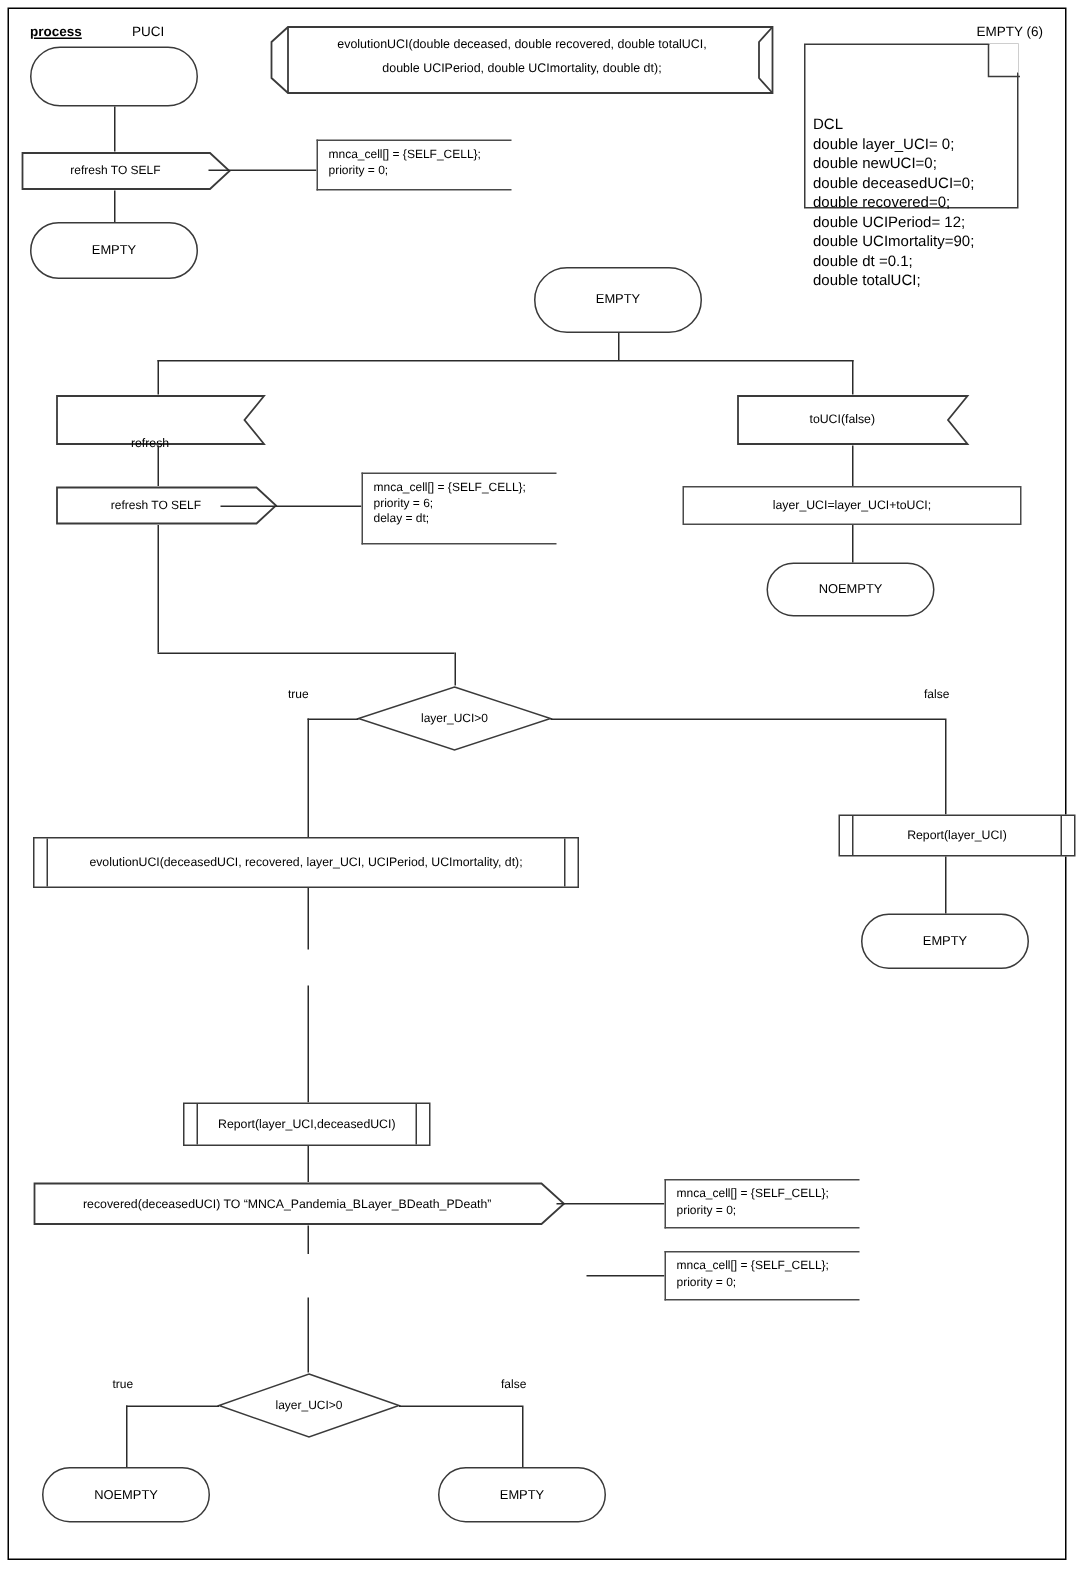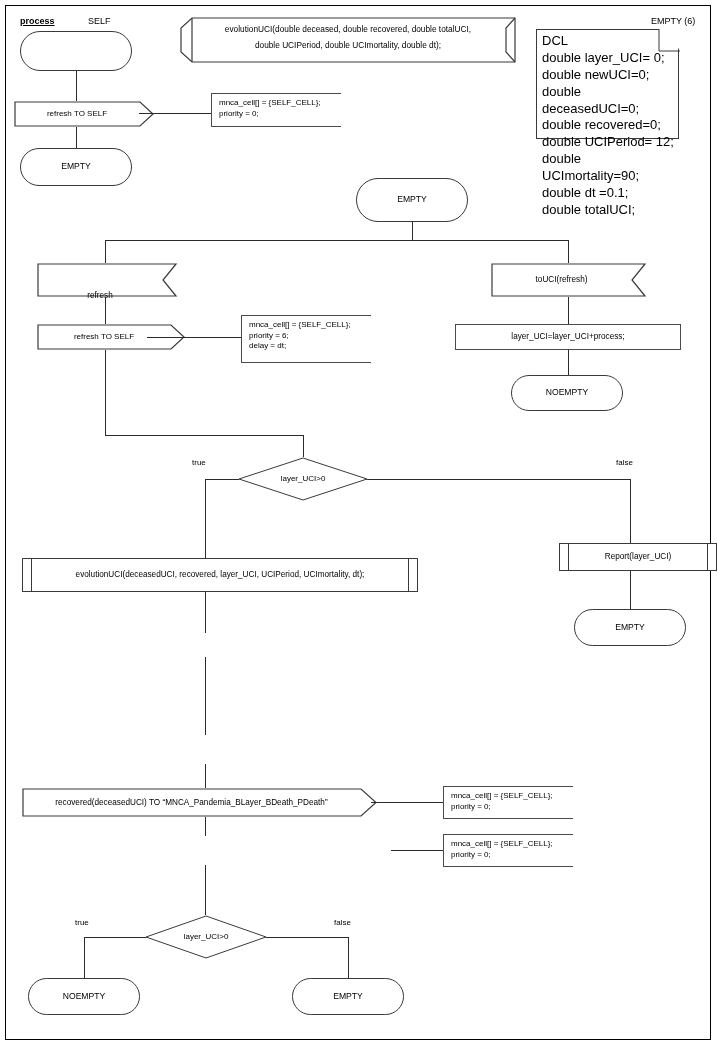--- a/index.html
+++ b/index.html
@@ -51,7 +51,7 @@
   <div id="frame"></div>
 
   <div class="txt" style="left:20px;top:16px;font-size:9px;font-weight:bold;text-decoration:underline;">process</div>
-  <div class="txt" style="left:88px;top:16px;font-size:9px;">SELF</div>
+  <div class="txt" style="left:88px;top:16px;font-size:9px;">PUCI</div>
   <div class="txt" style="left:651px;top:16px;font-size:9px;">EMPTY (6)</div>
 
   <div class="node state" style="left:20px;top:31px;width:112px;height:40px;">

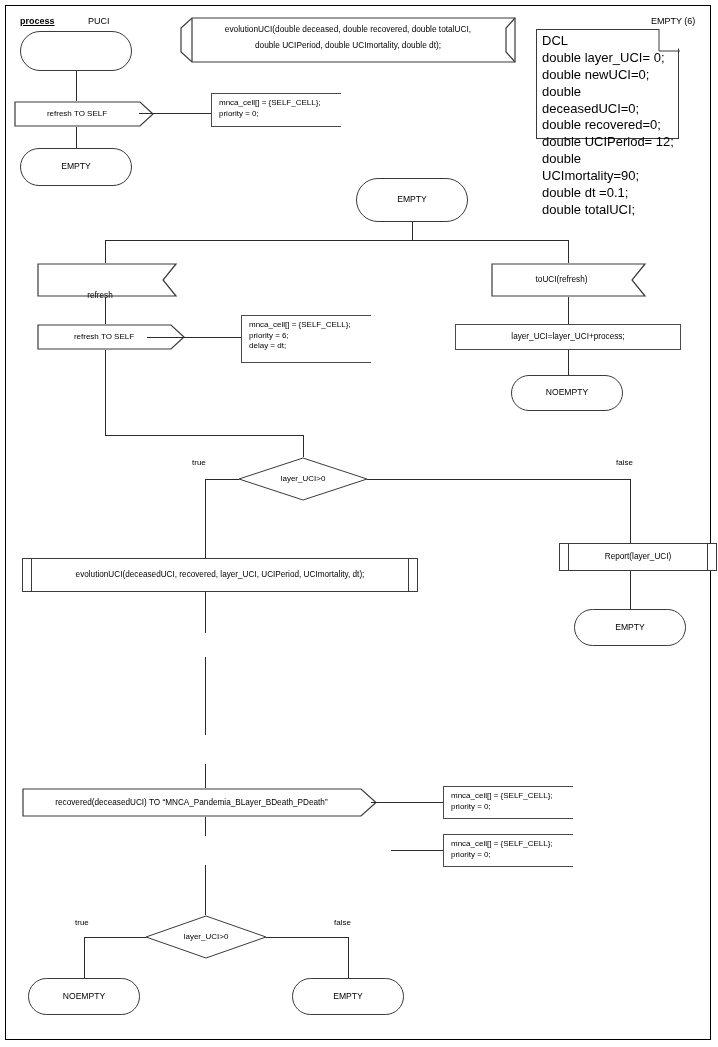--- a/index.html
+++ b/index.html
@@ -69,7 +69,7 @@
   </div>
 
   <div class="node note" style="left:536px;top:29px;width:143px;height:110px;">
-    <div class="note-body" style="font-size:13px;">DCL
+    <div class="note-body" style="font-size:10px;margin-top:44px;">DCL
 double layer_UCI= 0;
 double newUCI=0;
 double deceasedUCI=0;

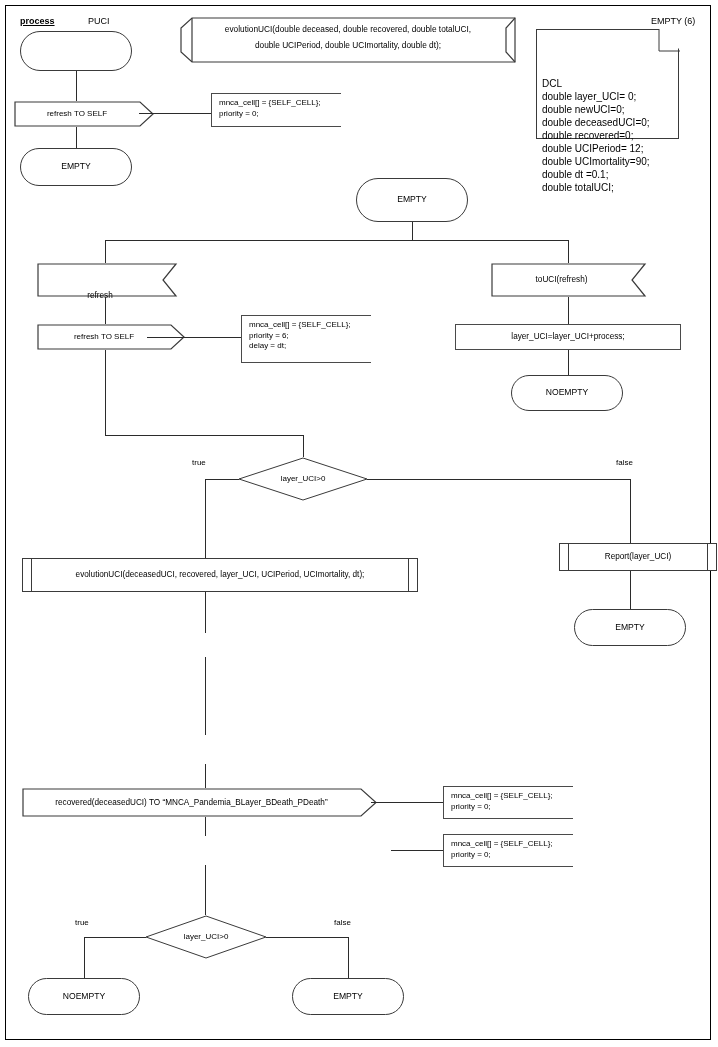--- a/index.html
+++ b/index.html
@@ -145,7 +145,7 @@
     <svg class="shape" width="155" height="34" viewBox="0 0 155 34">
       <polygon points="1,1 154,1 141,17 154,33 1,33"></polygon>
     </svg>
-    <div class="lbl" style="left:0;top:0;width:141px;height:34px;font-size:8.2px;">toUCI(refresh)</div>
+    <div class="lbl" style="left:0;top:0;width:141px;height:34px;font-size:8.2px;">toUCI(false)</div>
   </div>
 
   <div class="ln lnv" style="left:568px;top:297px;height:27px;"></div>

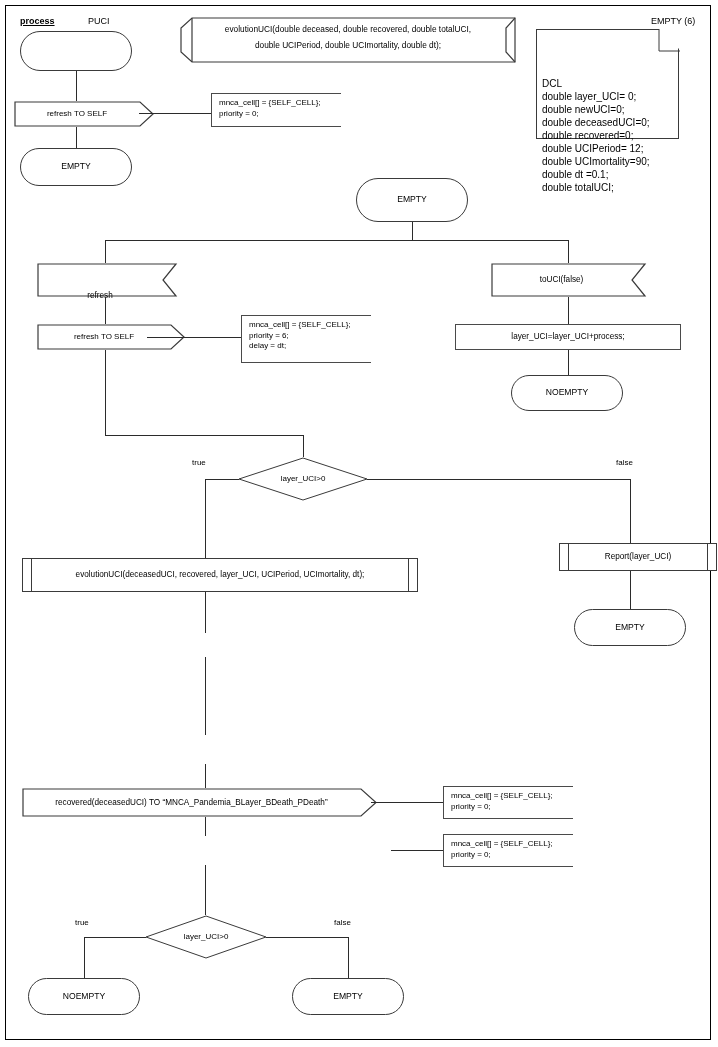--- a/index.html
+++ b/index.html
@@ -151,7 +151,7 @@
   <div class="ln lnv" style="left:568px;top:297px;height:27px;"></div>
 
   <div class="node task" style="left:455px;top:324px;width:226px;height:26px;">
-    <div class="lbl" style="left:0;top:0;right:0;bottom:0;font-size:8.2px;">layer_UCI=layer_UCI+process;</div>
+    <div class="lbl" style="left:0;top:0;right:0;bottom:0;font-size:8.2px;">layer_UCI=layer_UCI+toUCI;</div>
   </div>
 
   <div class="ln lnv" style="left:568px;top:350px;height:25px;"></div>

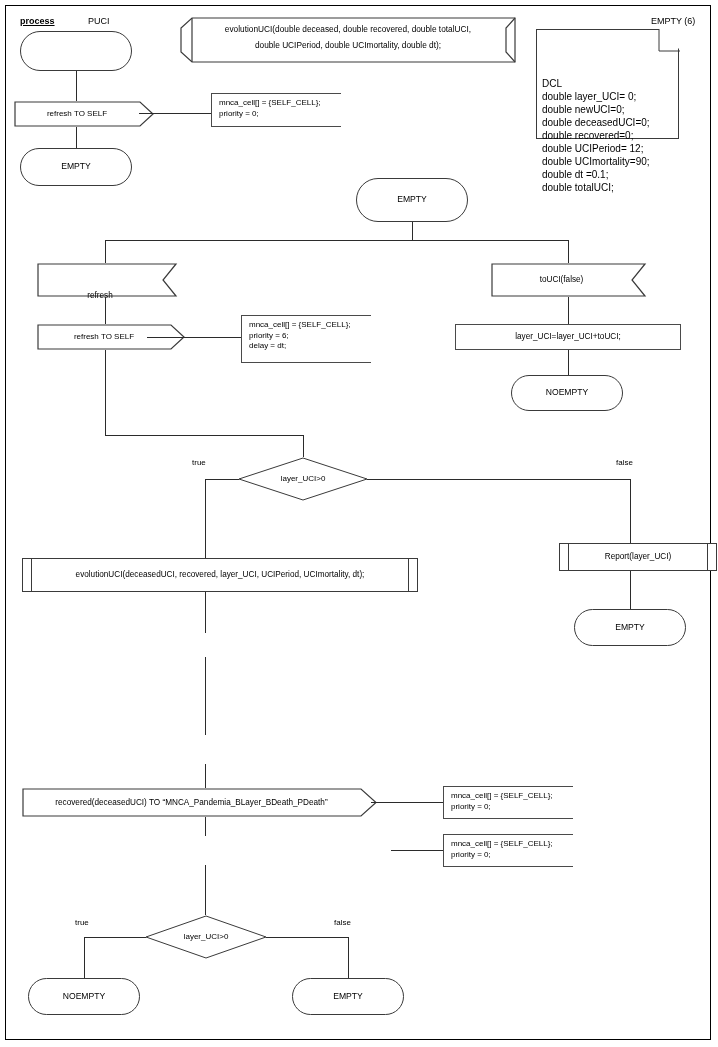--- a/index.html
+++ b/index.html
@@ -185,7 +185,7 @@
     <div class="lbl" style="left:0;top:0;right:0;bottom:0;font-size:8.6px;">EMPTY</div>
   </div>
 
-  <div class="node proc" style="left:22px;top:558px;width:396px;height:34px;padding-left:32px;">
+  <div class="node proc" style="left:22px;top:558px;width:364px;height:34px;padding-left:32px;">
     <div class="lbl" style="left:0;top:0;right:0;bottom:0;font-size:8.2px;">evolutionUCI(deceasedUCI, recovered, layer_UCI, UCIPeriod, UCImortality, dt);</div>
   </div>
 

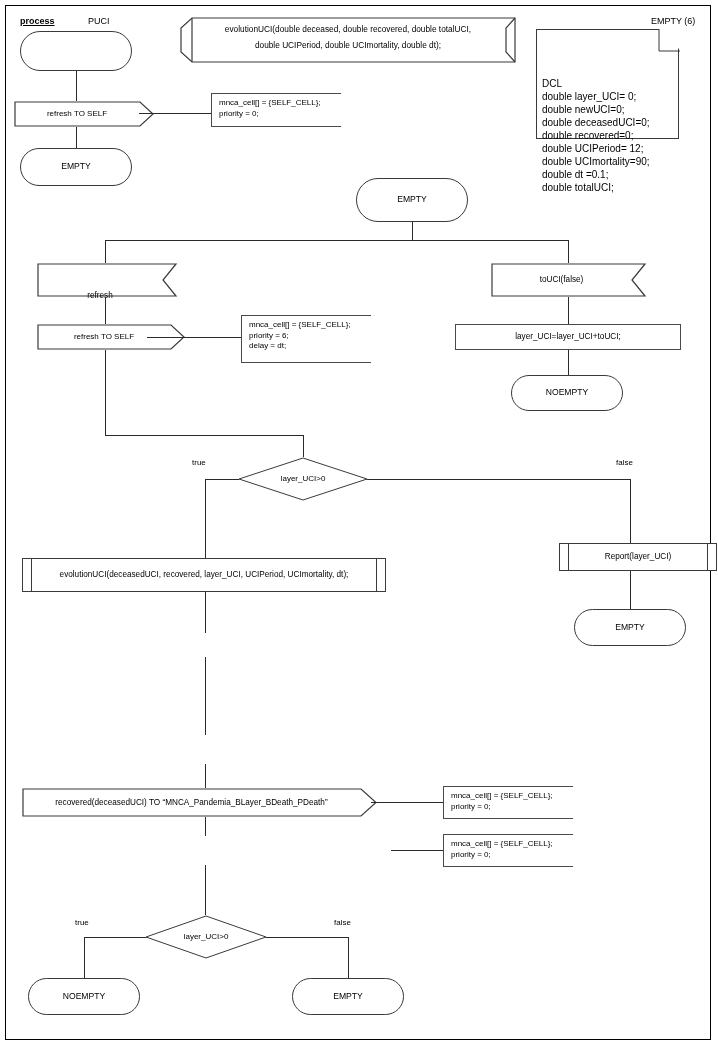--- a/index.html
+++ b/index.html
@@ -194,6 +194,9 @@
 
   <div class="ln lnv" style="left:205px;top:657px;height:78px;"></div>
 
+  <div class="node proc" style="left:122px;top:735px;width:165px;height:29px;">
+    <div class="lbl" style="left:0;top:0;right:0;bottom:0;font-size:8.2px;">Report(layer_UCI,deceasedUCI)</div>
+  </div>
 
   <div class="ln lnv" style="left:205px;top:764px;height:24px;"></div>
 

